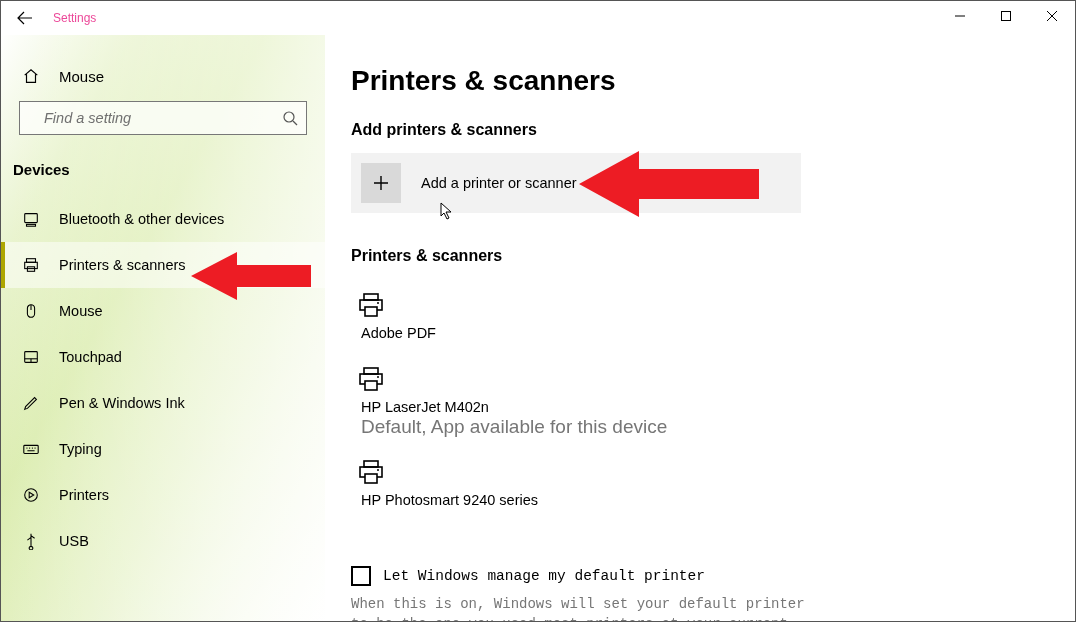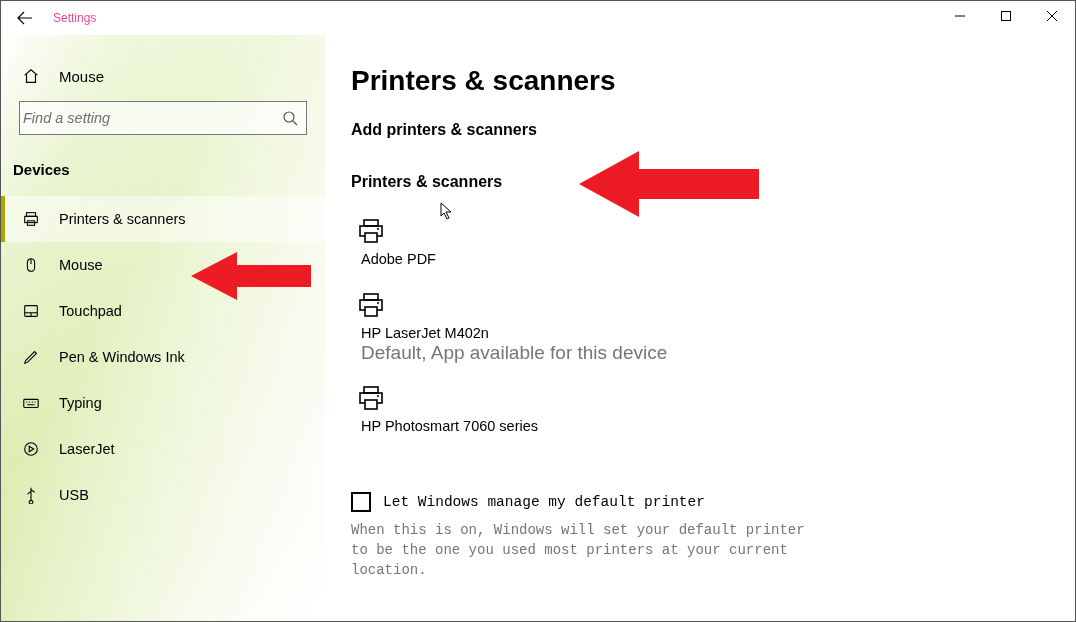--- a/index.html
+++ b/index.html
@@ -86,7 +86,7 @@
     border: none; outline: none;
     background: transparent;
     font-size: 14.5px;
-    padding: 0 3px;
+    padding: 0 24px;
     height: 100%;
     font-family: inherit;
     color: #707070;

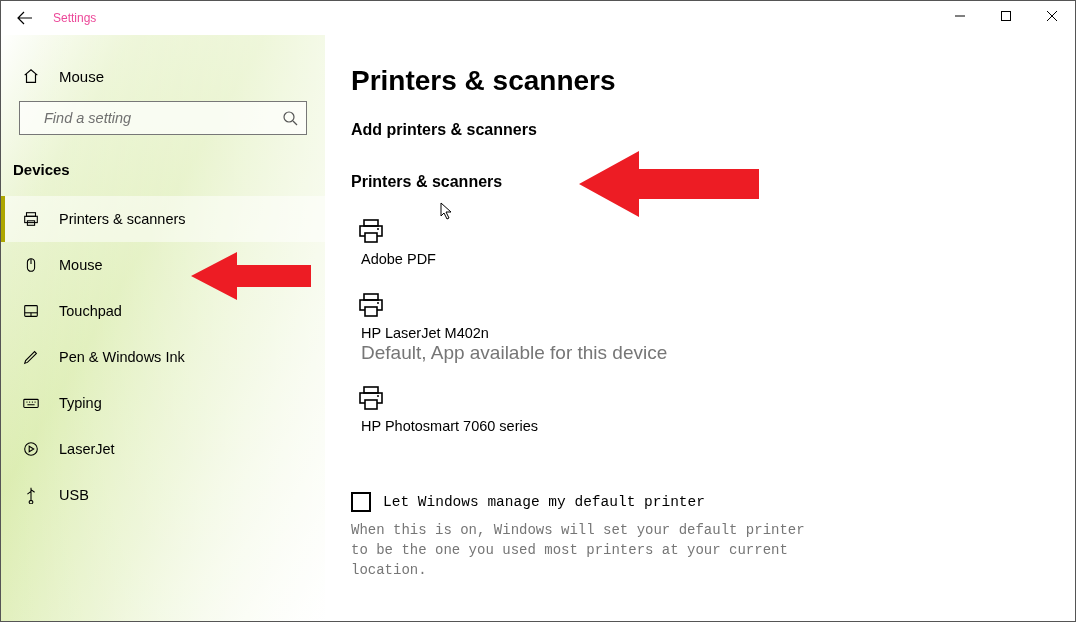--- a/index.html
+++ b/index.html
@@ -340,6 +340,14 @@
 
       <h2 class="sub">Add printers &amp; scanners</h2>
 
+      <div class="add-card">
+        <div class="plusbox">
+          <svg width="20" height="20" viewBox="0 0 20 20">
+              <path d="M10 3 V17 M3 10 H17" stroke="#000" stroke-width="1.4"></path>
+            </svg>
+        </div>
+        <span class="addlabel">Add a printer or scanner</span>
+      </div>
 
       <h2 class="sub sec2">Printers &amp; scanners</h2>
 

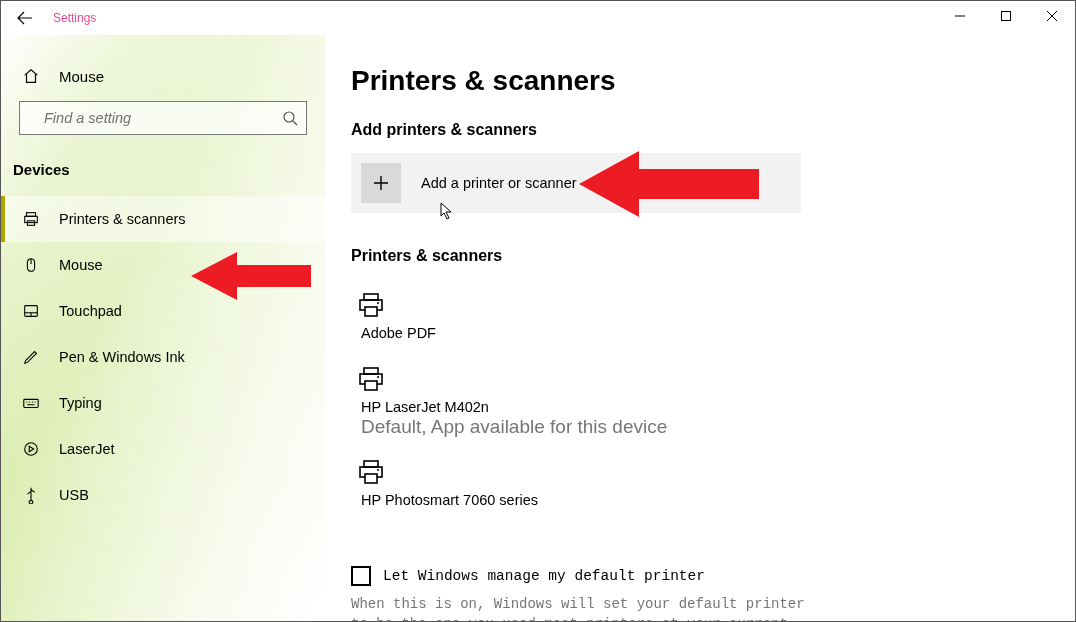--- a/index.html
+++ b/index.html
@@ -260,6 +260,15 @@
 
         <div class="nav-list">
 
+          <div class="nav-item">
+            <span class="icon">
+              <svg width="18" height="18" viewBox="0 0 20 20">
+                  <rect x="3" y="4" width="14" height="10" rx="1" fill="none" stroke="#000" stroke-width="1.2"></rect>
+                  <rect x="5" y="16" width="10" height="2" fill="none" stroke="#000" stroke-width="1.2"></rect>
+                </svg>
+            </span>
+            <span class="label">Bluetooth &amp; other devices</span>
+          </div>
 
           <div class="nav-item selected">
             <span class="icon">

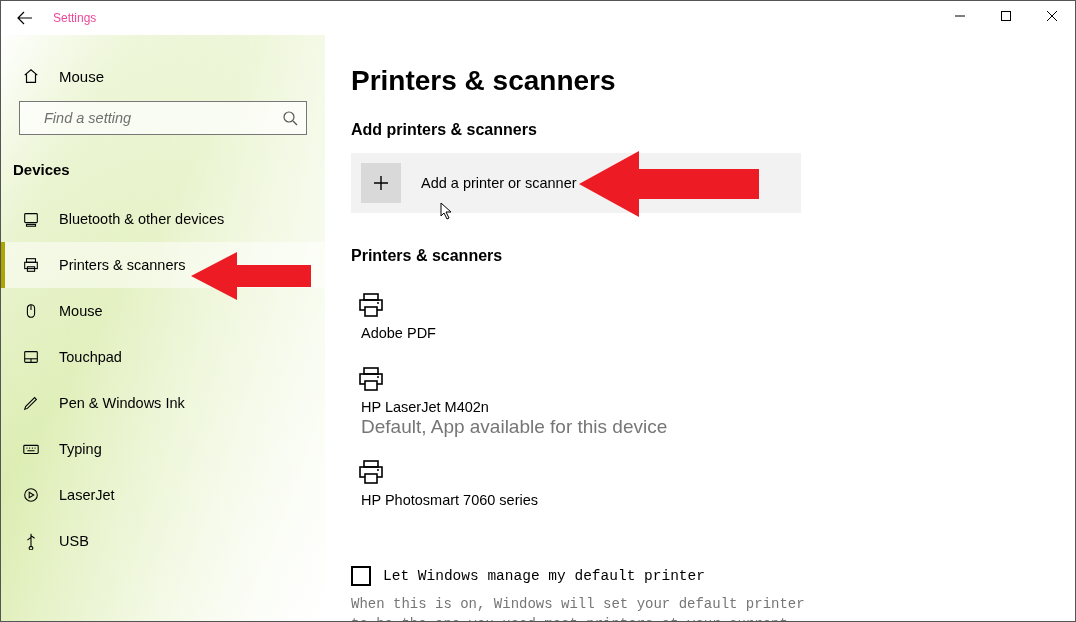--- a/index.html
+++ b/index.html
@@ -328,7 +328,7 @@
                   <path d="M8 7 L13 10 L8 13 Z" fill="none" stroke="#000" stroke-width="1.2"></path>
                 </svg>
             </span>
-            <span class="label">LaserJet</span>
+            <span class="label">Printers</span>
           </div>
 
           <div class="nav-item">

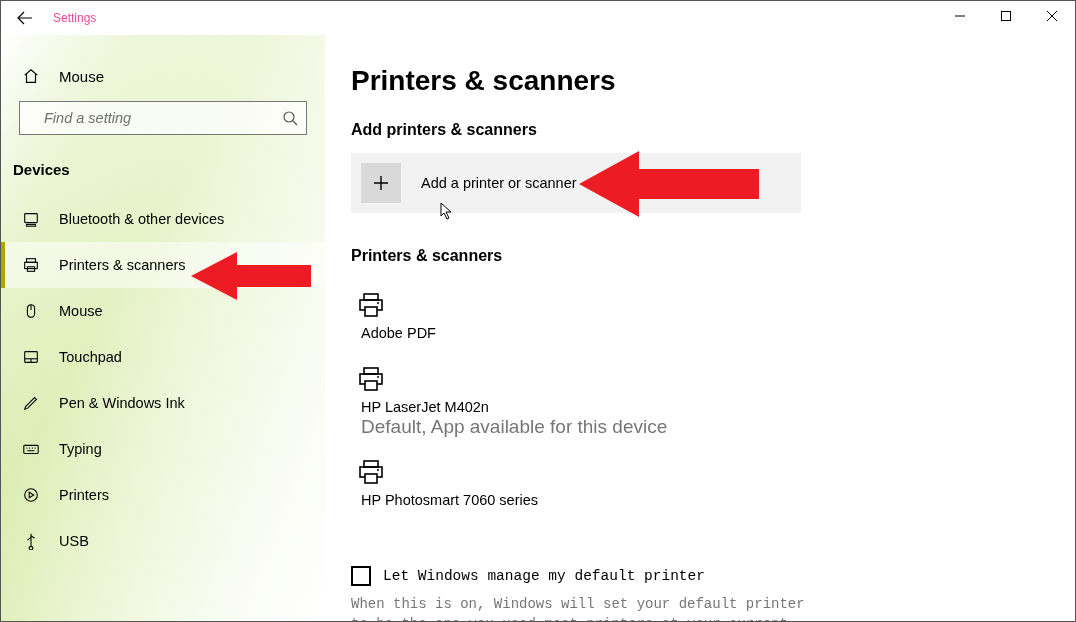--- a/index.html
+++ b/index.html
@@ -399,7 +399,7 @@
             </svg>
         </span>
         <div class="dtext">
-          <div class="dname">HP Photosmart 7060 series</div>
+          <div class="dname">HP Photosmart 9240 series</div>
         </div>
       </div>
 

